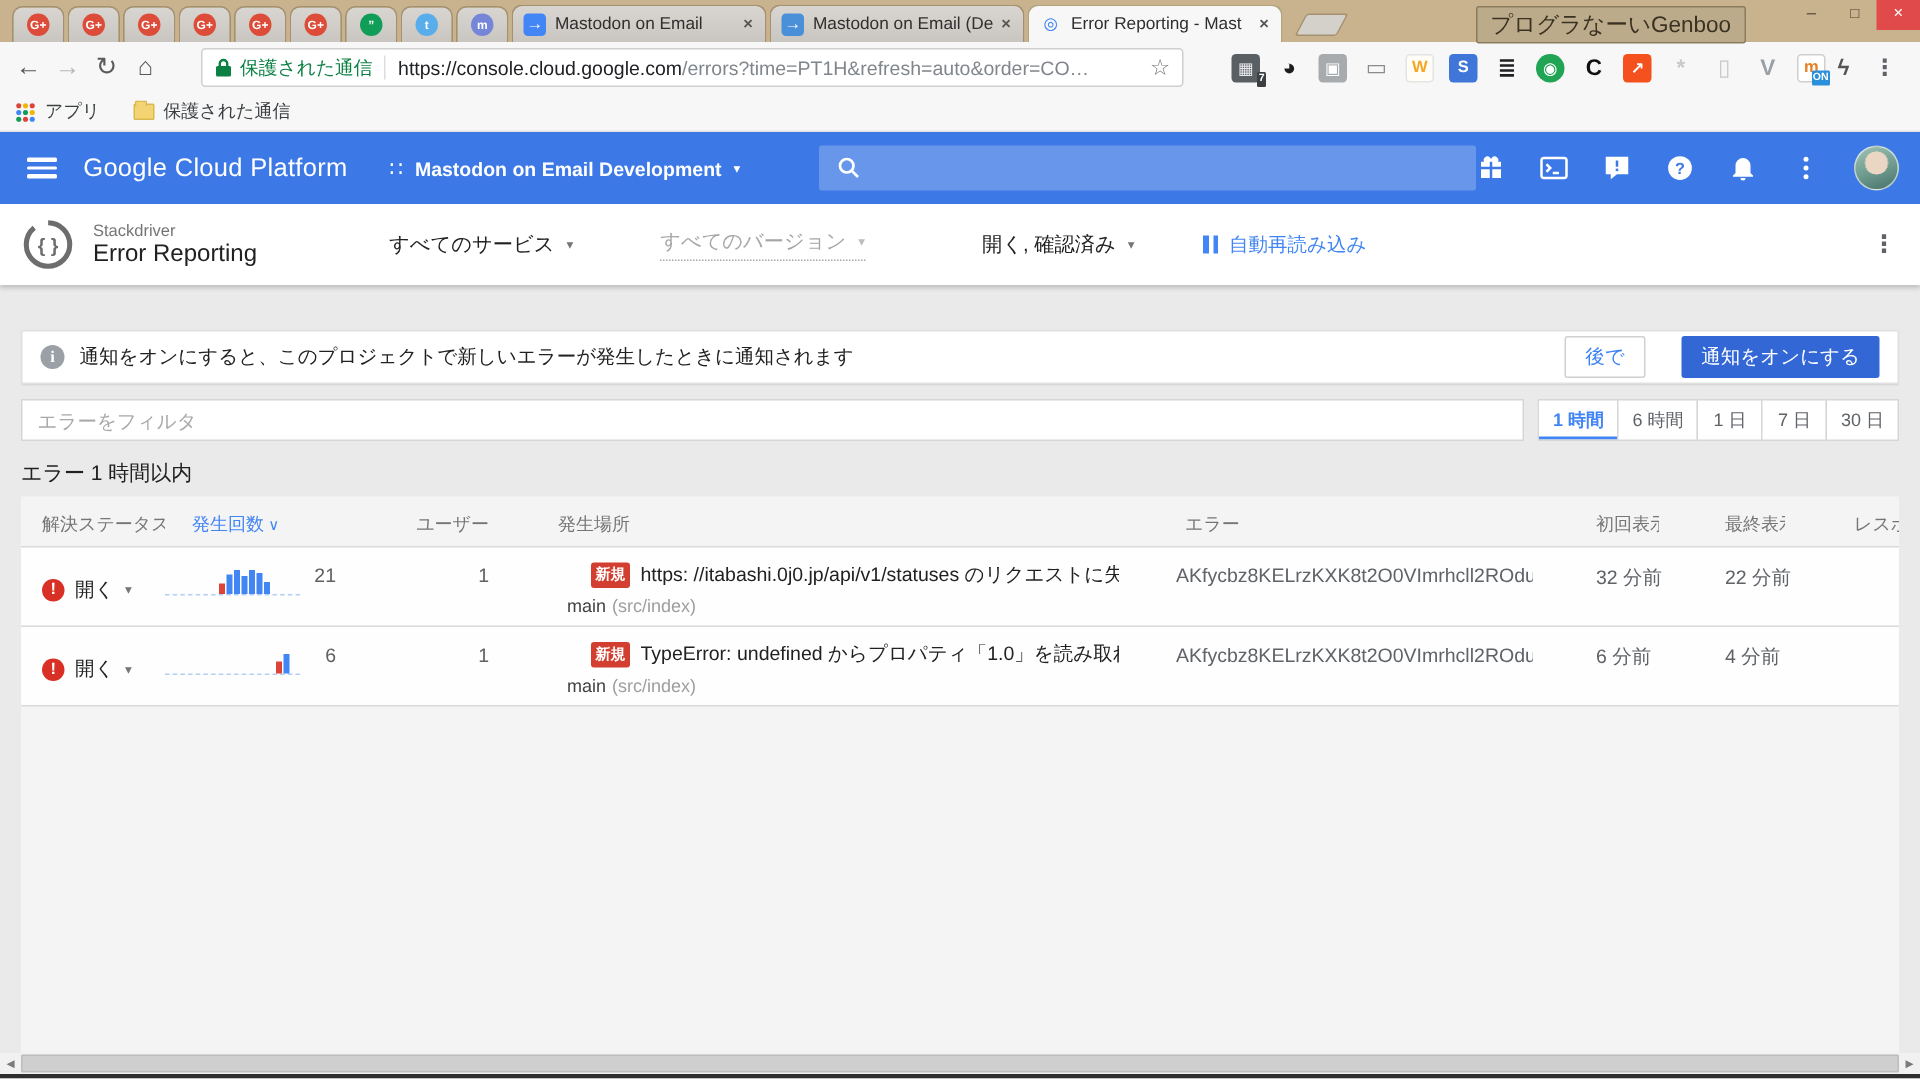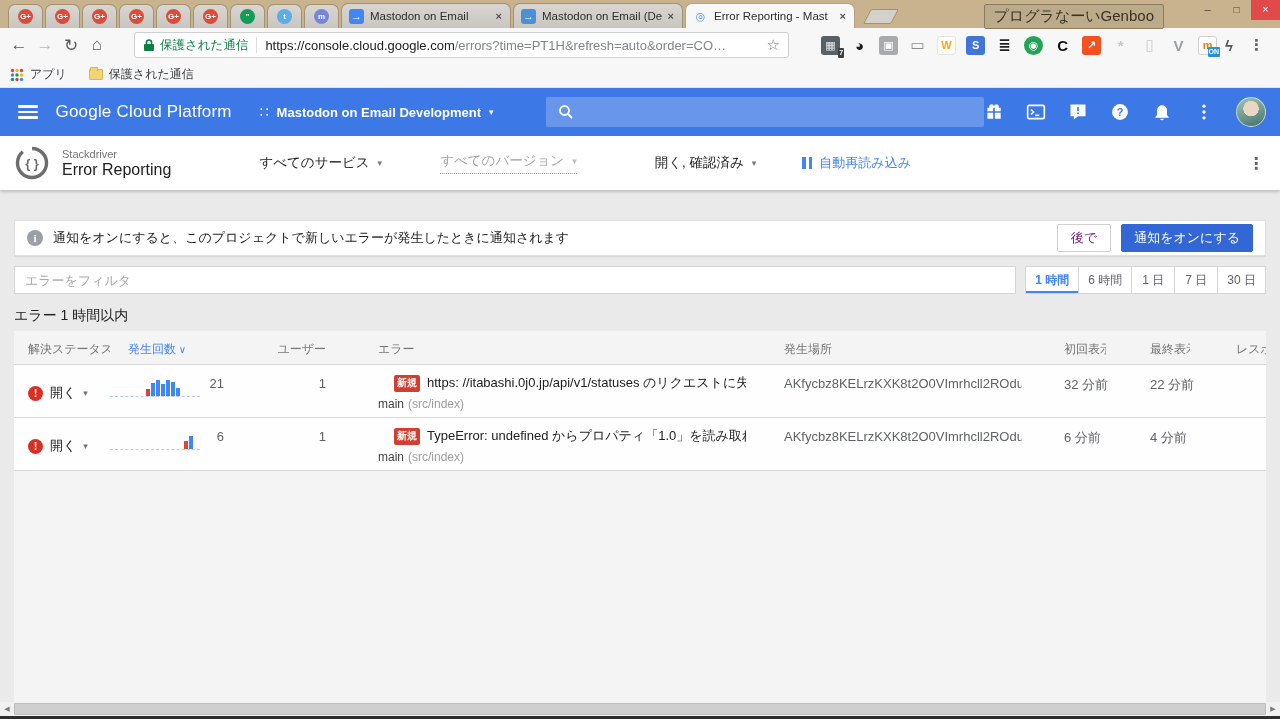--- a/index.html
+++ b/index.html
@@ -87,7 +87,7 @@
   .banner { margin-top:30px; height:36px; background:#fff; border:1px solid #e0e0e0; box-shadow:0 1px 1px rgba(0,0,0,.08); display:flex; align-items:center; padding:0 12px; flex:none; }
   .info-ico { width:16px; height:16px; border-radius:50%; background:#9aa0a6; color:#fff; font-size:11px; font-weight:bold; text-align:center; line-height:16px; font-family:"Liberation Serif",serif; flex:none; }
   .banner-msg { font-size:13px; color:#212121; margin-left:10px; flex:1; white-space:nowrap; overflow:hidden; }
-  .btn-later { background:#fff; border:1px solid #d0d0d0; border-radius:2px; font-size:13px; color:#701a75; padding:4px 13px; margin-right:10px; font-family:inherit; }
+  .btn-later { background:#fff; border:1px solid #d0d0d0; border-radius:2px; font-size:13px; color:#3b82f6; padding:4px 13px; margin-right:24px; font-family:inherit; }
   .btn-primary { background:#3367d6; border:1px solid #3367d6; border-radius:2px; font-size:13px; color:#fff; padding:4px 12px; font-family:inherit; }
 
   .filter-row { display:flex; margin-top:10px; flex:none; }

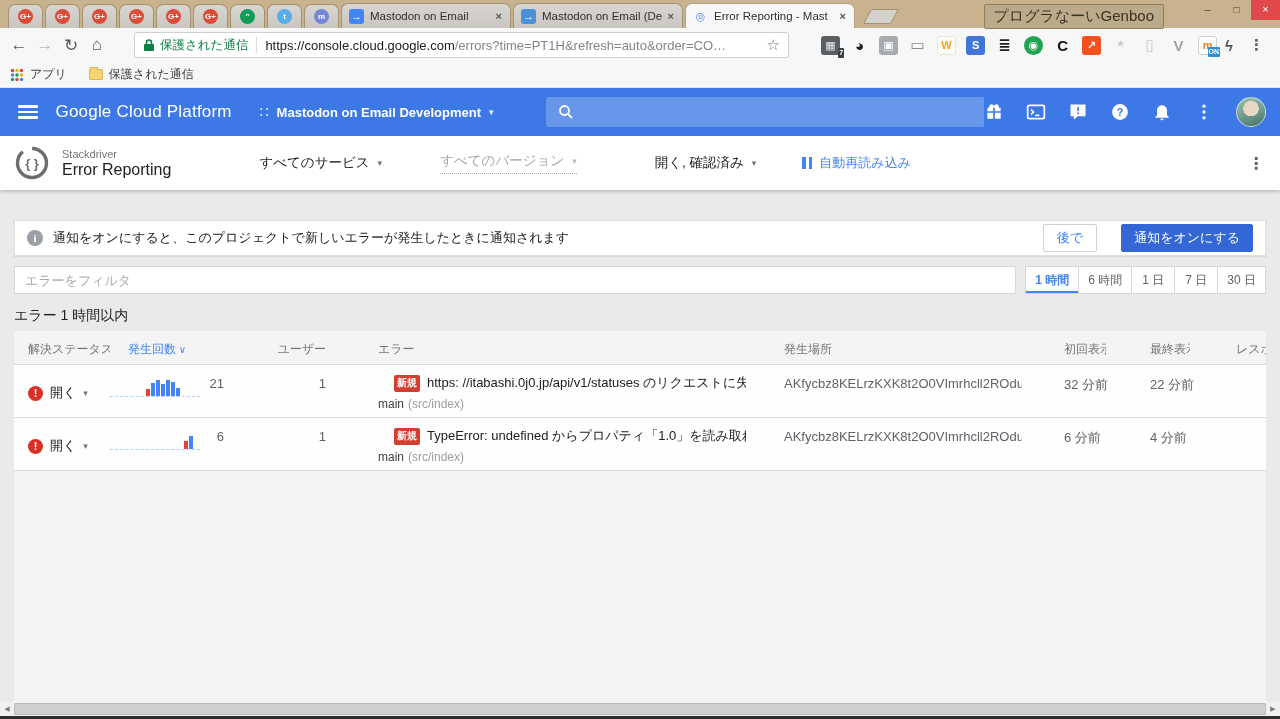--- a/index.html
+++ b/index.html
@@ -364,8 +364,8 @@
           <div class="th c1 sorted">発生回数<span class="sorticon"> ∨</span></div>
           <div class="th c2"></div>
           <div class="th c3">ユーザー</div>
+          <div class="th c5">発生場所</div>
           <div class="th c4">エラー</div>
-          <div class="th c5">発生場所</div>
           <div class="th c6">初回表示</div>
           <div class="th c7">最終表示</div>
           <div class="th c8">レスポンス</div>

